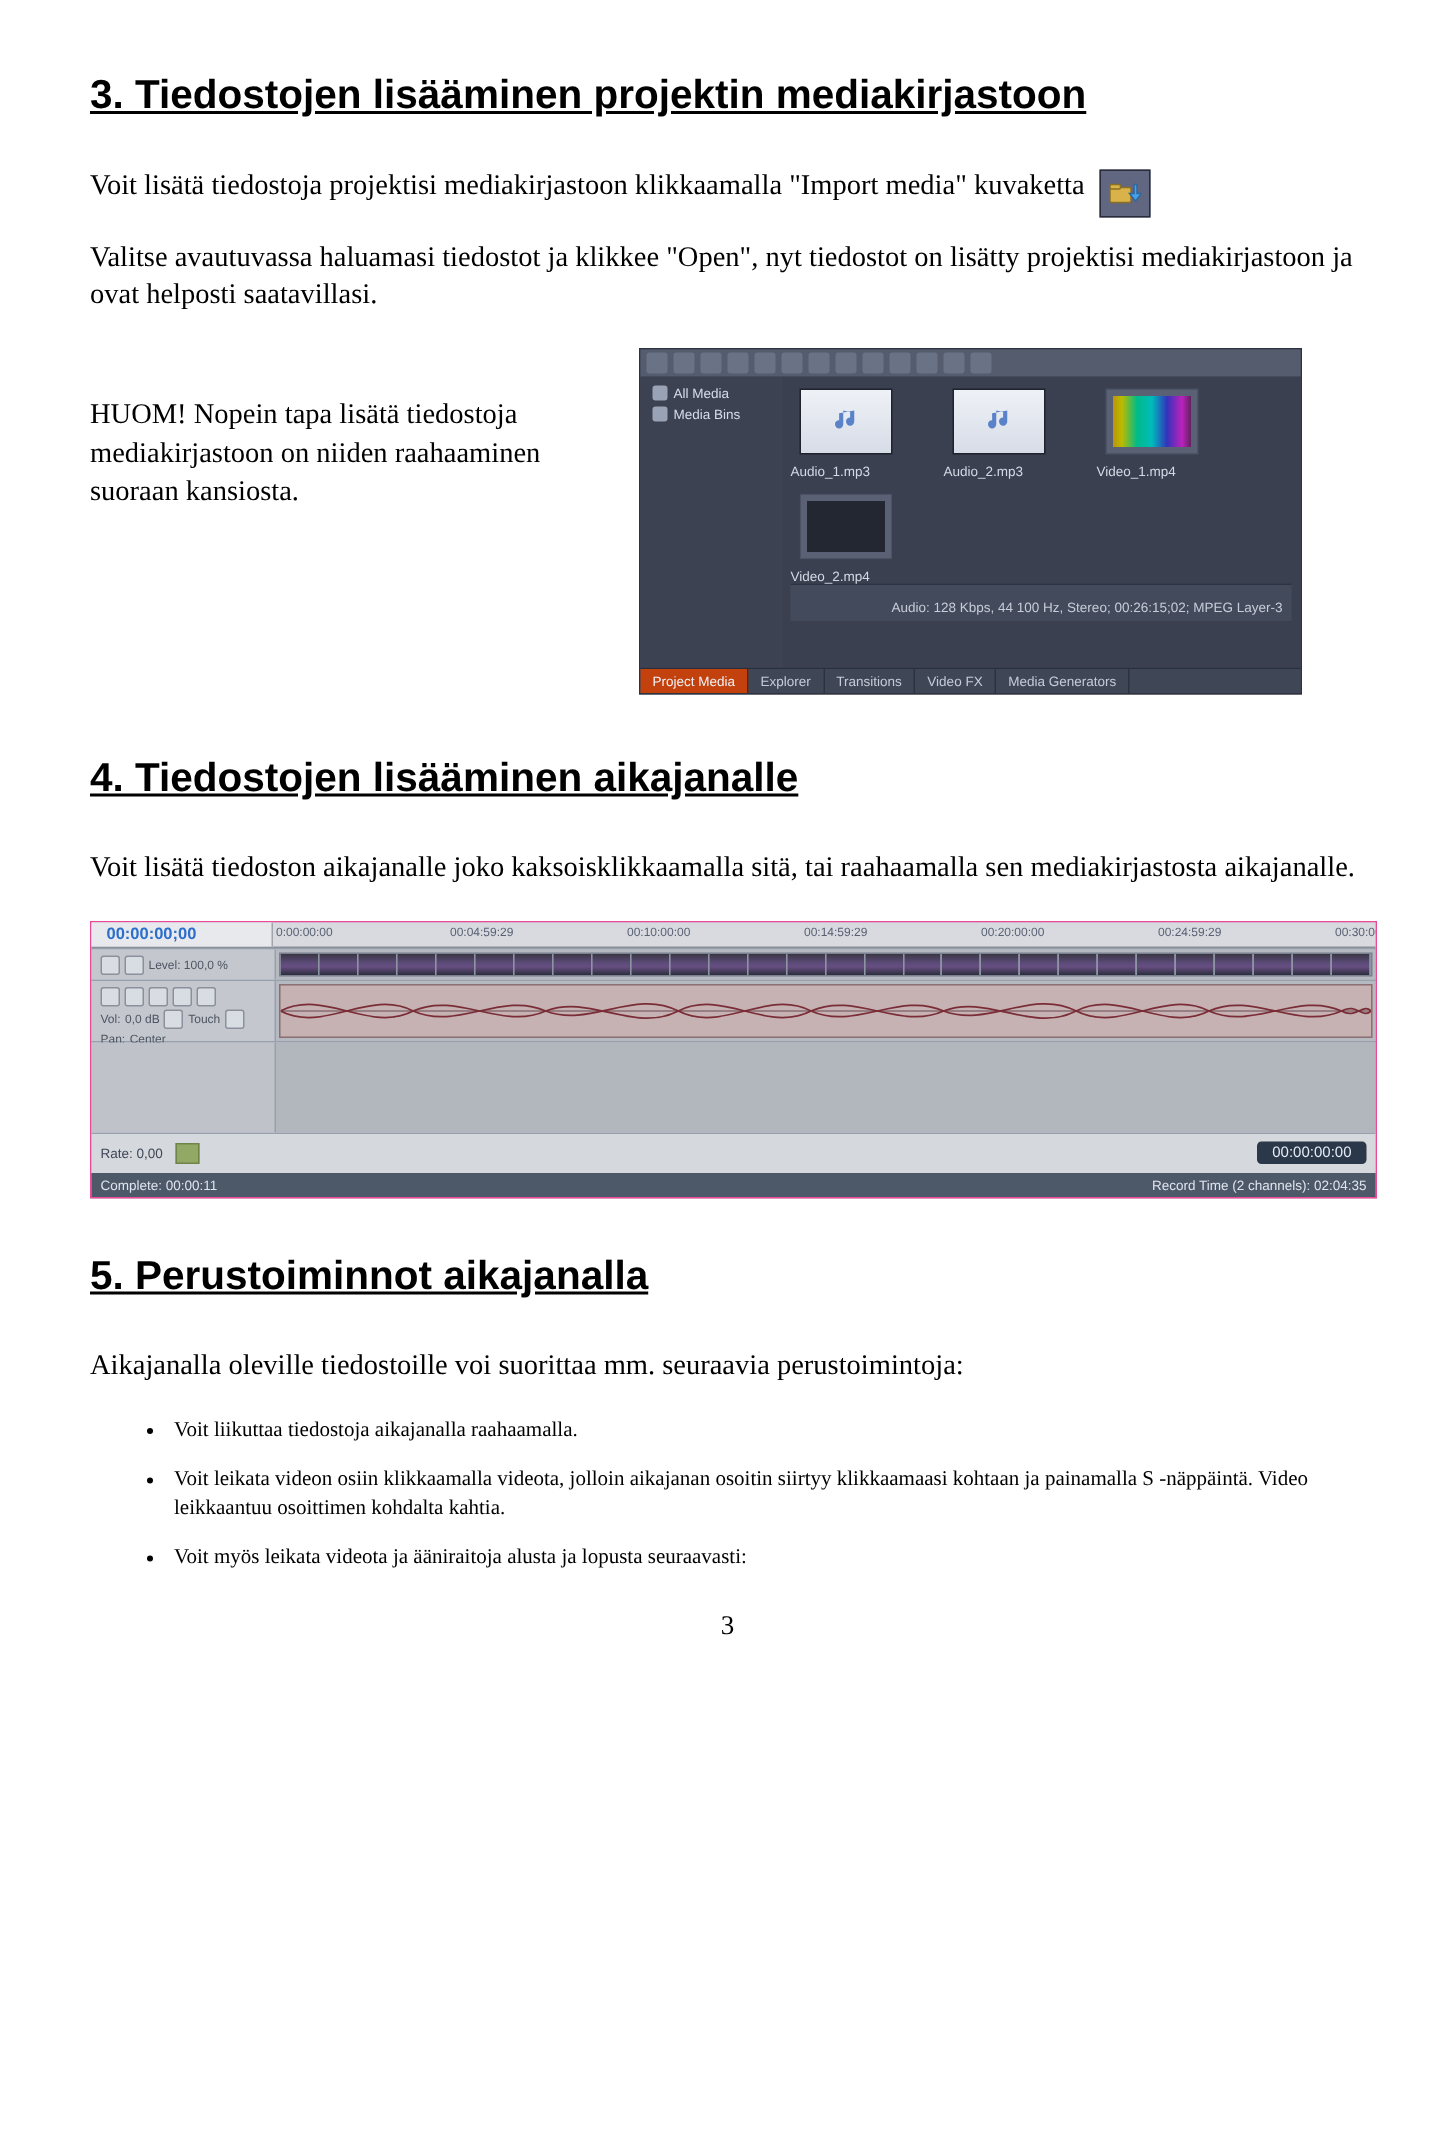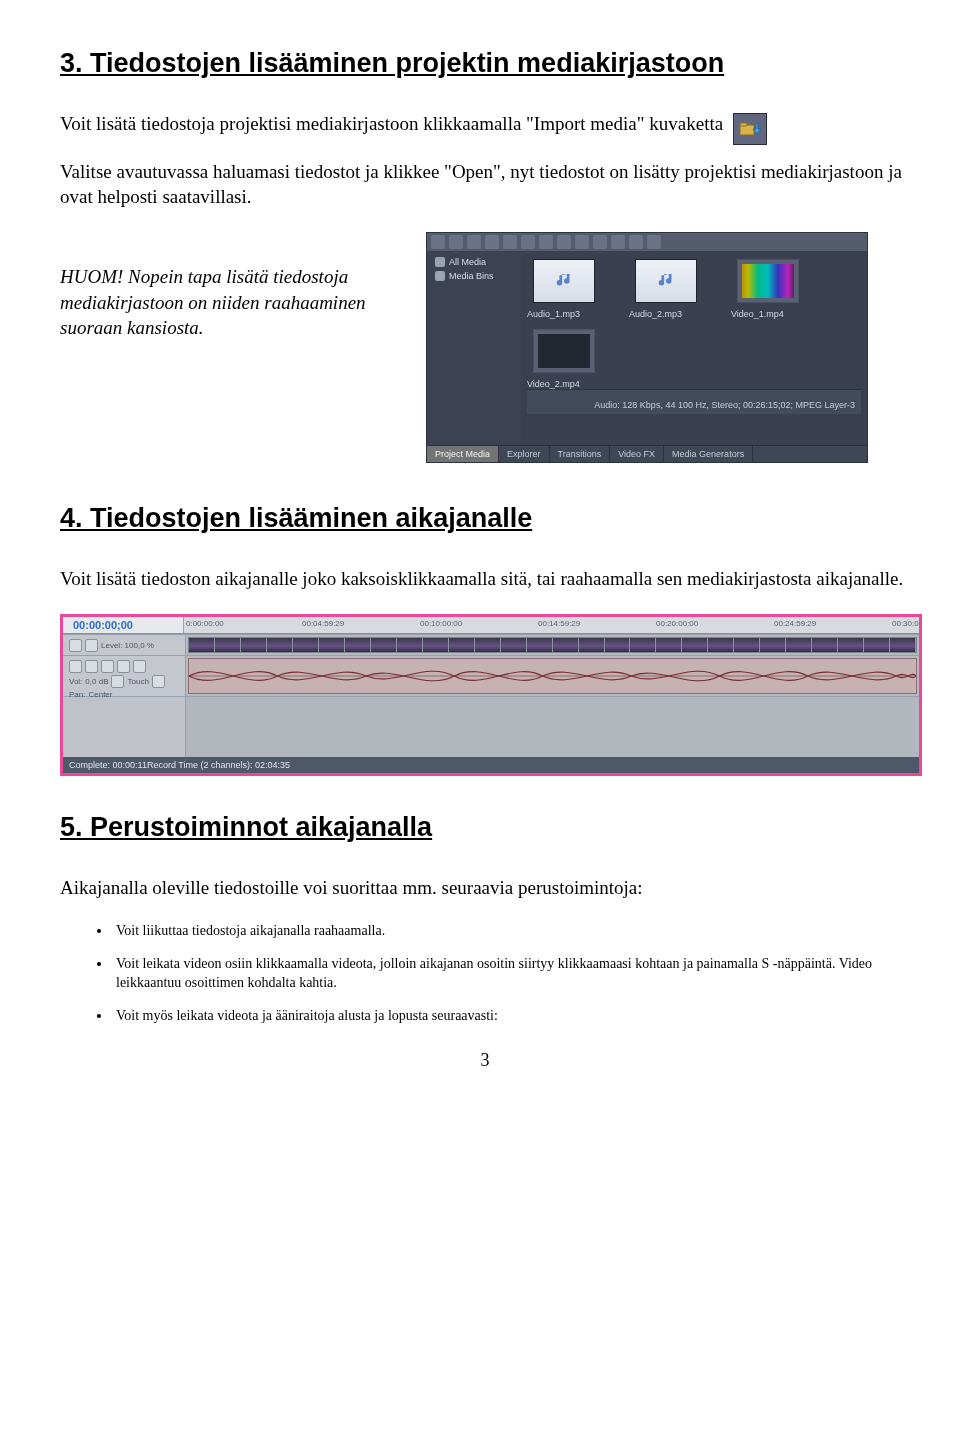--- a/index.html
+++ b/index.html
@@ -26,7 +26,6 @@
     margin: 0 0 22px 0;
   }
   p.italic {
-    font-style: italic;
   }
   .row1 {
     display: flex;

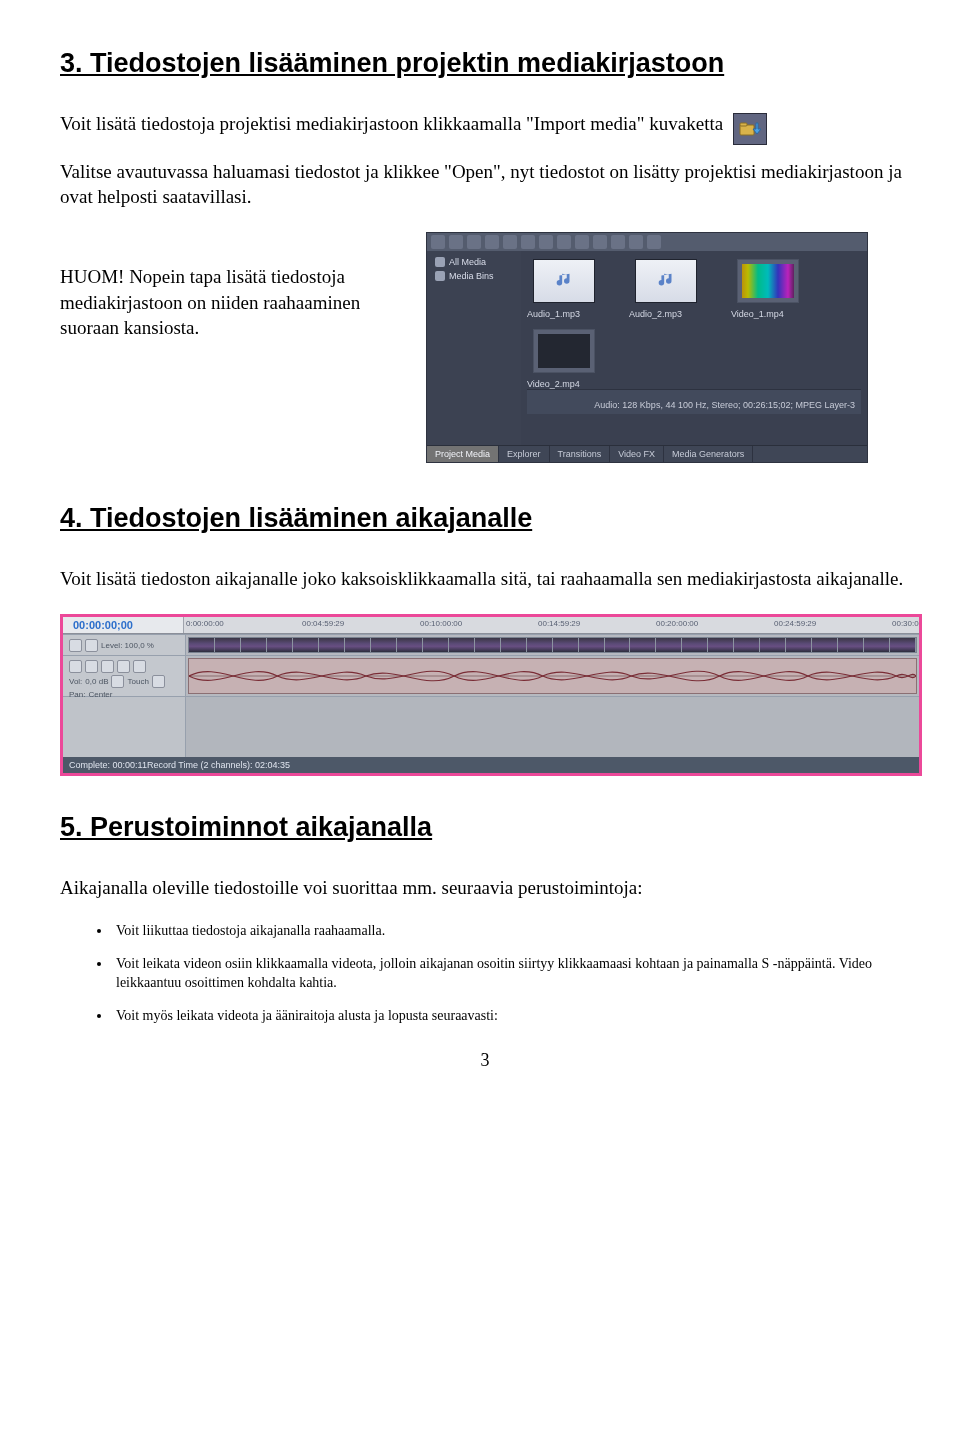--- a/index.html
+++ b/index.html
@@ -159,7 +159,7 @@
     border-right: 1px solid #2d3240;
   }
   .pm-tab.active {
-    background: #737373;
+    background: #c2410c;
     color: #f0f2f7;
   }
 

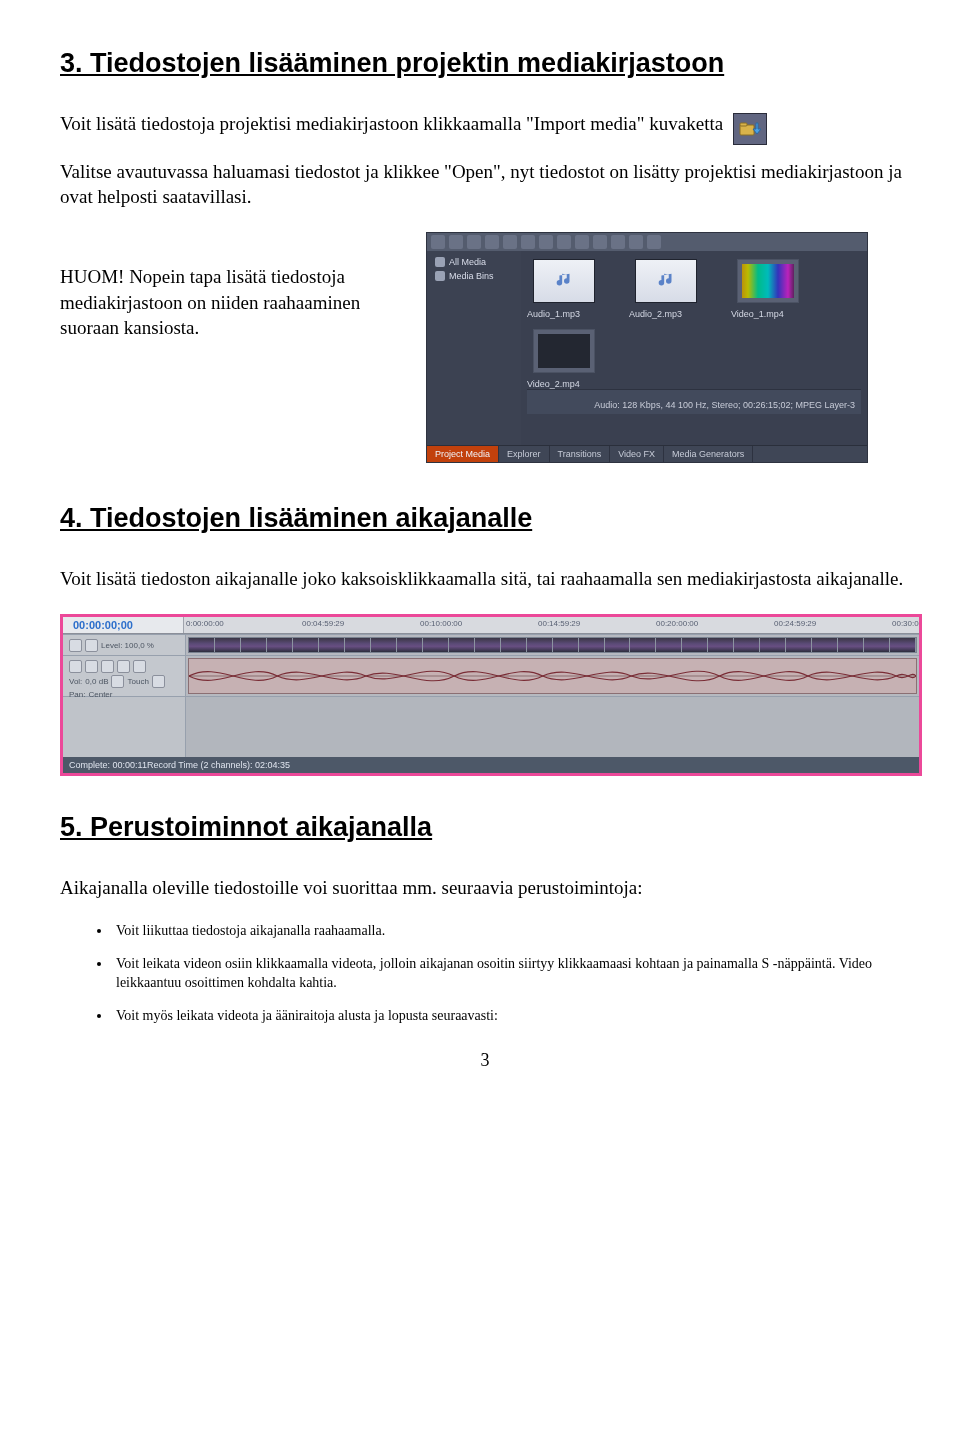--- a/index.html
+++ b/index.html
@@ -170,7 +170,7 @@
     font-family: Arial, sans-serif;
     font-size: 9px;
     color: #3f4652;
-    border: 3px solid #ec4899;
+    border: 1px solid #ec4899;
     background: #c3c6cc;
   }
   .tl-ruler {

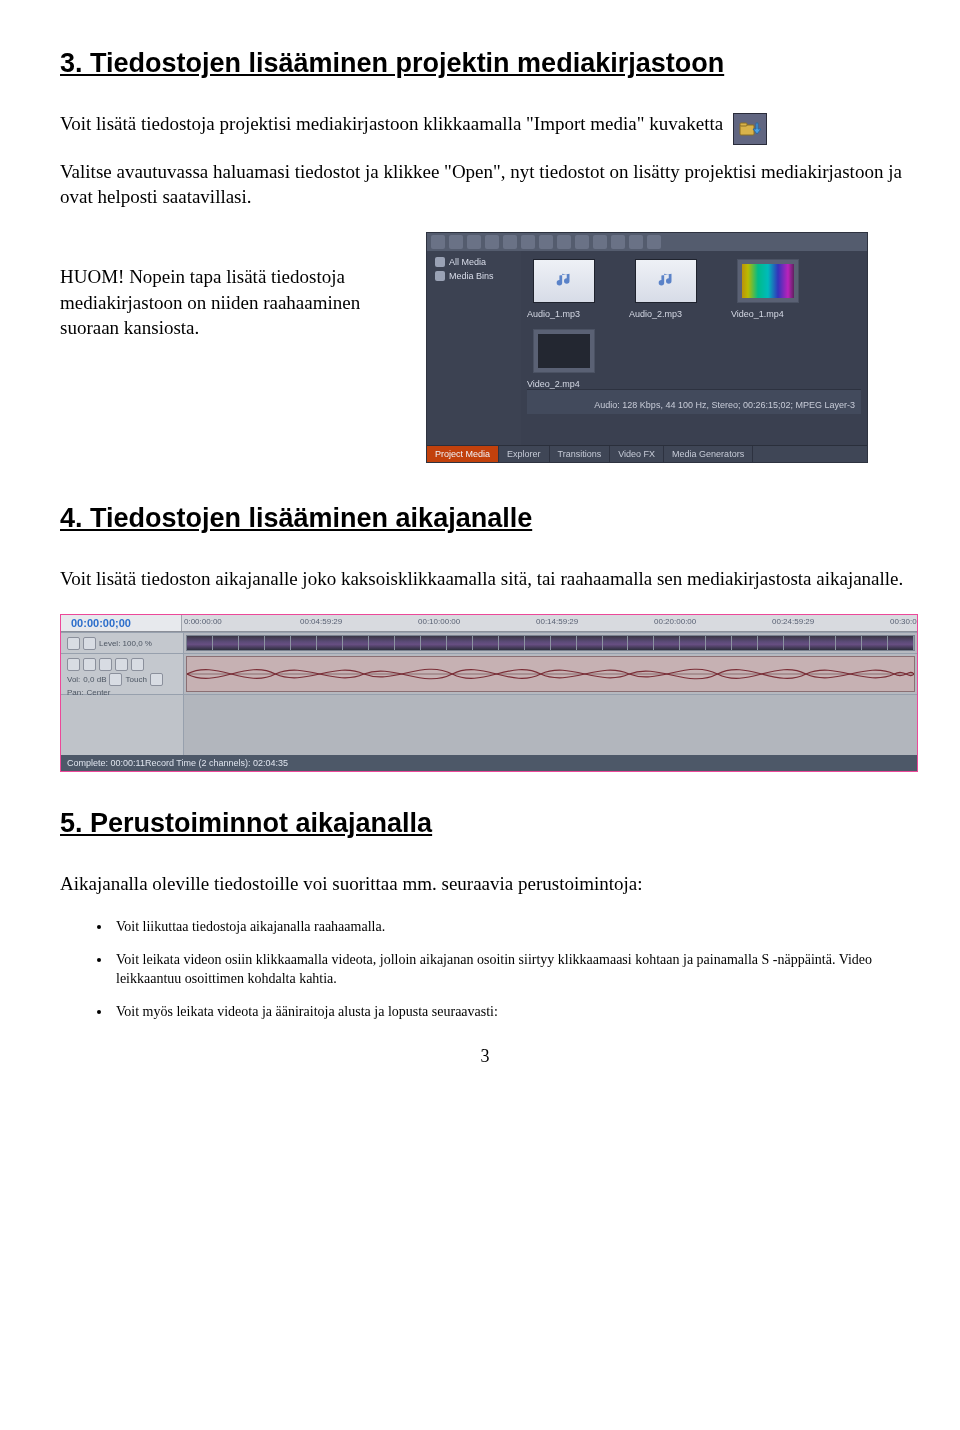--- a/index.html
+++ b/index.html
@@ -452,6 +452,11 @@
       <div class="tl-clip-area" style="background:#b2b6bd"></div>
     </div>
 
+    <div class="tl-transport">
+      <span class="lbl">Rate: 0,00</span>
+      <div style="flex:0 0 14px;height:12px;background:#92a865;border:1px solid #6f8548"></div>
+      <span class="tc-pill">00:00:00:00</span>
+    </div>
 
     <div class="tl-footer">
       <span>Complete: 00:00:11</span>

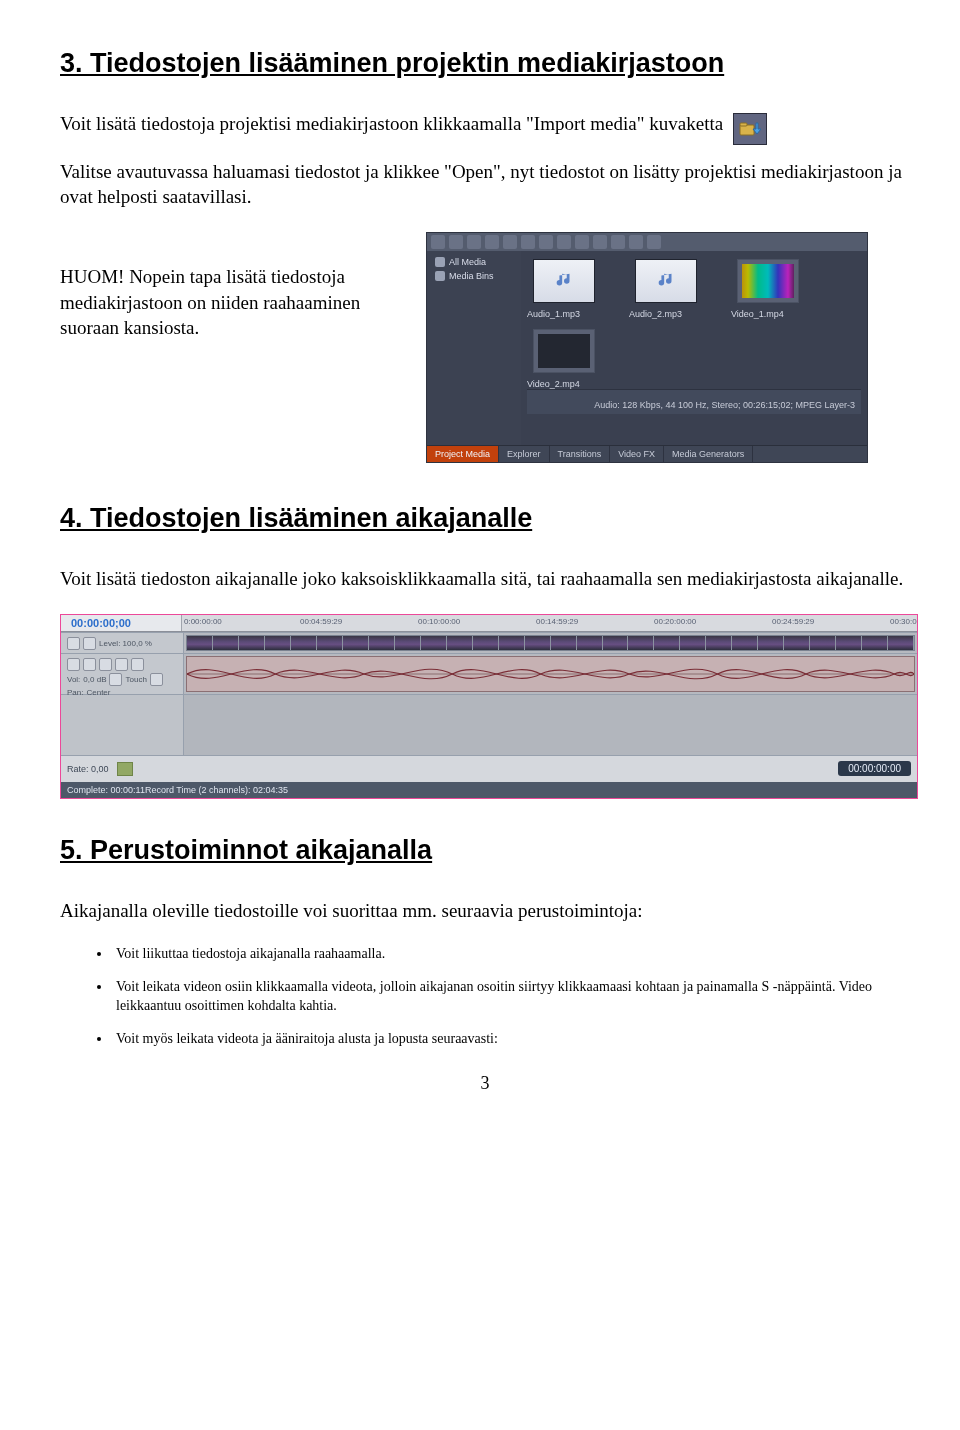--- a/index.html
+++ b/index.html
@@ -242,7 +242,7 @@
   }
   .tl-footer {
     height:16px;background:#4d5868;color:#dfe4ee;font-size:9px;
-    display:flex;align-items:center;padding:0 6px;
+    display:flex;align-items:center;padding:0 6px;justify-content:space-between;
   }
 
   ul.bullets {

